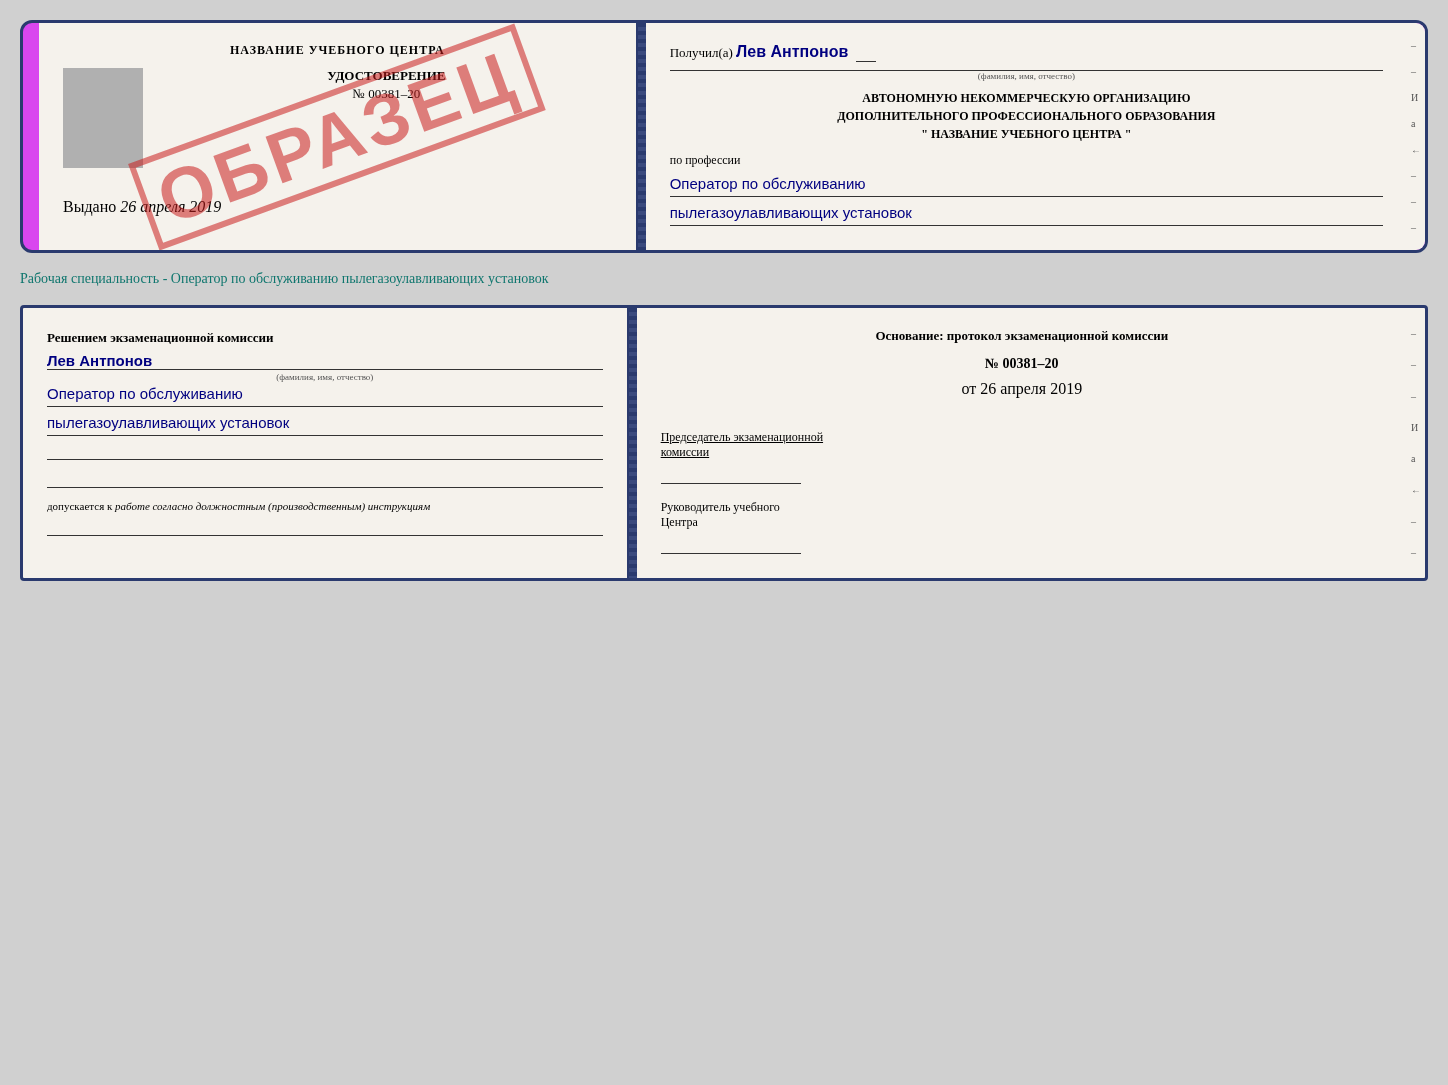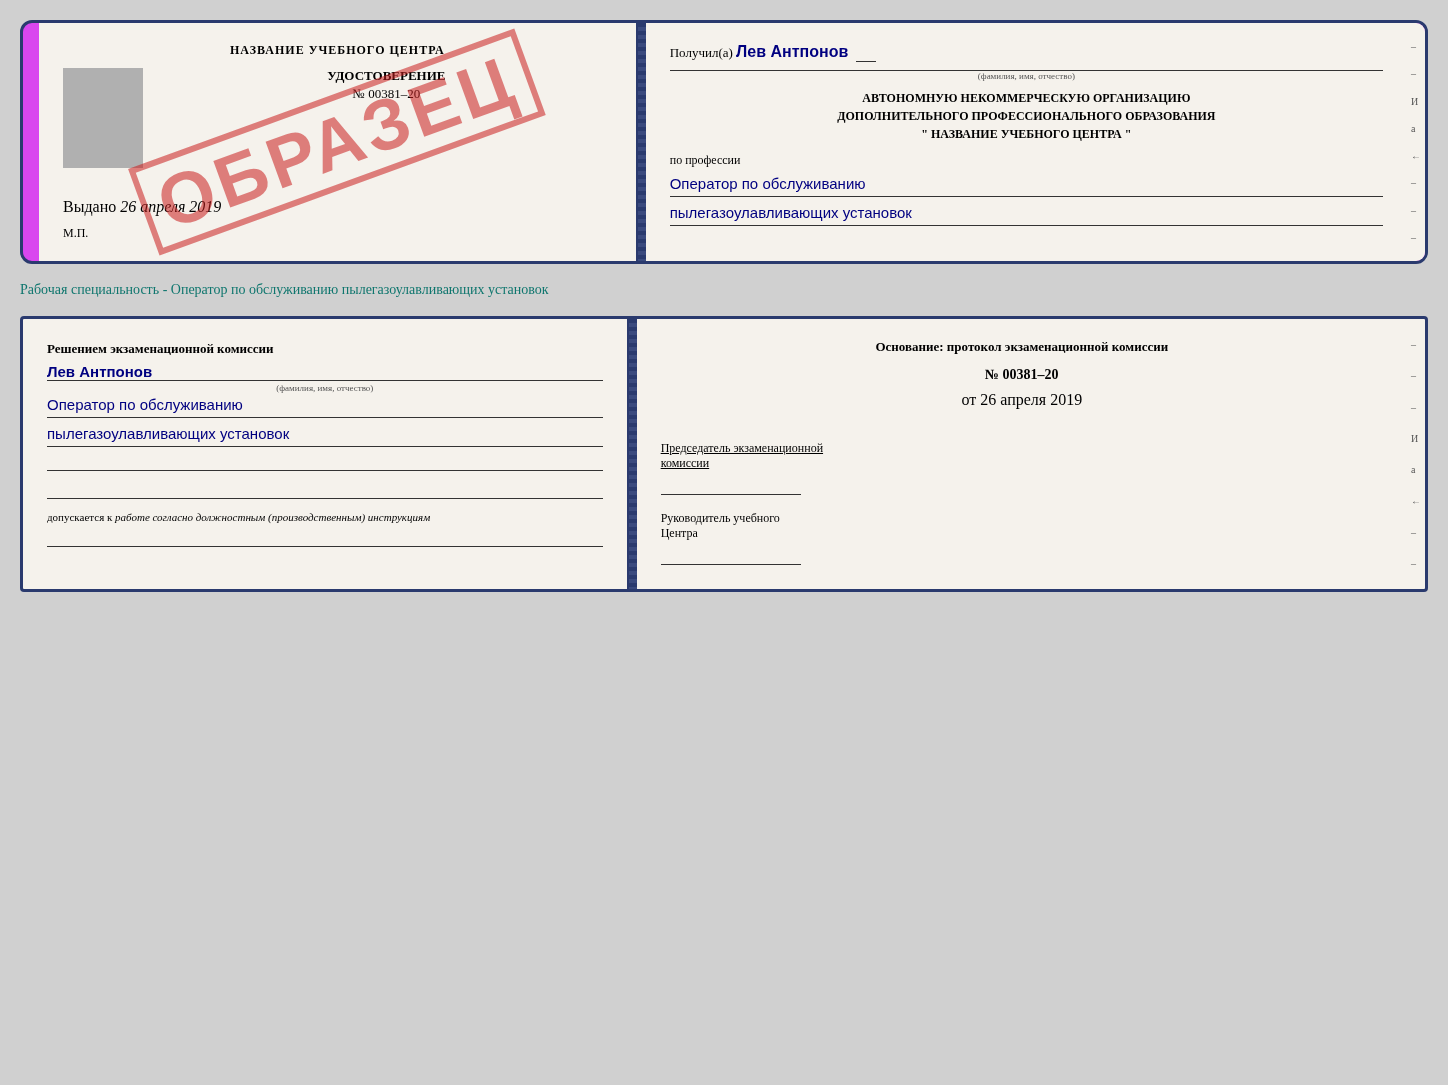--- a/index.html
+++ b/index.html
@@ -303,7 +303,6 @@
         <span style="font-style:italic; font-family:'Segoe UI',cursive;">26 апреля 2019</span>
       </div>
 
-      <div class="cert-mp">М.П.</div>
 
       <div class="obrazec-stamp">ОБРАЗЕЦ</div>
     </div>

